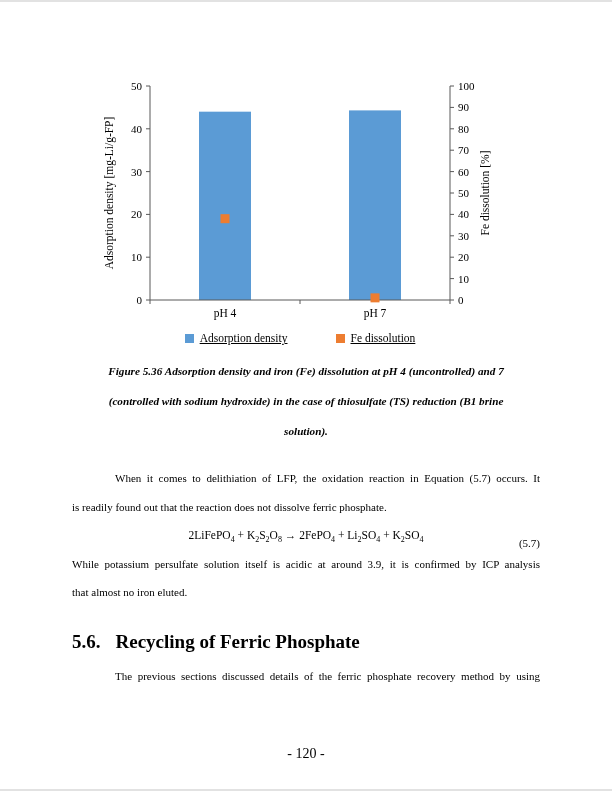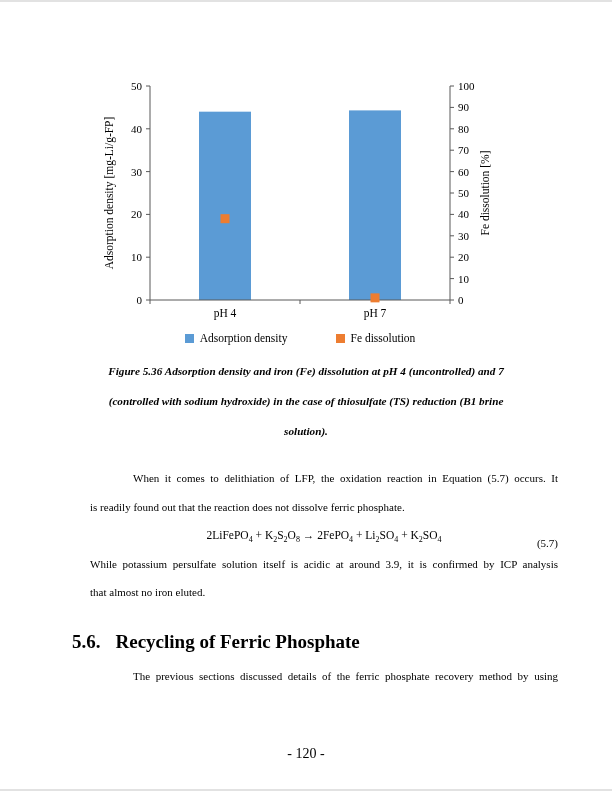--- a/index.html
+++ b/index.html
@@ -12,7 +12,7 @@
   
   .chart{position:absolute;left:100px;top:78px;width:400px;}
   .chart svg text{font-family:"Liberation Serif",serif;fill:#000;}
-  .legend{display:flex;justify-content:center;gap:48px;margin-top:4px;font-size:11.5px;}
+  .legend{display:flex;justify-content:center;gap:48px;margin-top:4px;font-size:11.5px;text-decoration:underline;}
   .legend-item{display:flex;align-items:center;gap:6px;}
   .swatch{width:9px;height:9px;display:inline-block;}
 

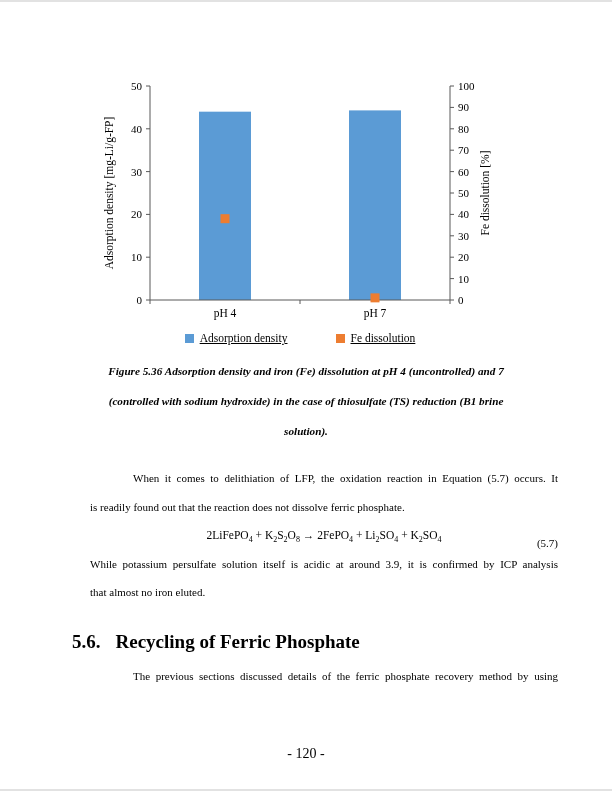--- a/index.html
+++ b/index.html
@@ -22,7 +22,7 @@
   .cap-line{white-space:nowrap;font-style:italic;}
 
   
-  .bodyblock{position:absolute;left:72px;width:468px;font-size:11px;line-height:28.5px;margin-left:18px;}
+  .bodyblock{position:absolute;left:72px;width:468px;font-size:11px;line-height:28.5px;}
   .b1{top:464px;}
   .p3{top:662px;}
   .jline{text-align:justify;text-align-last:justify;}

